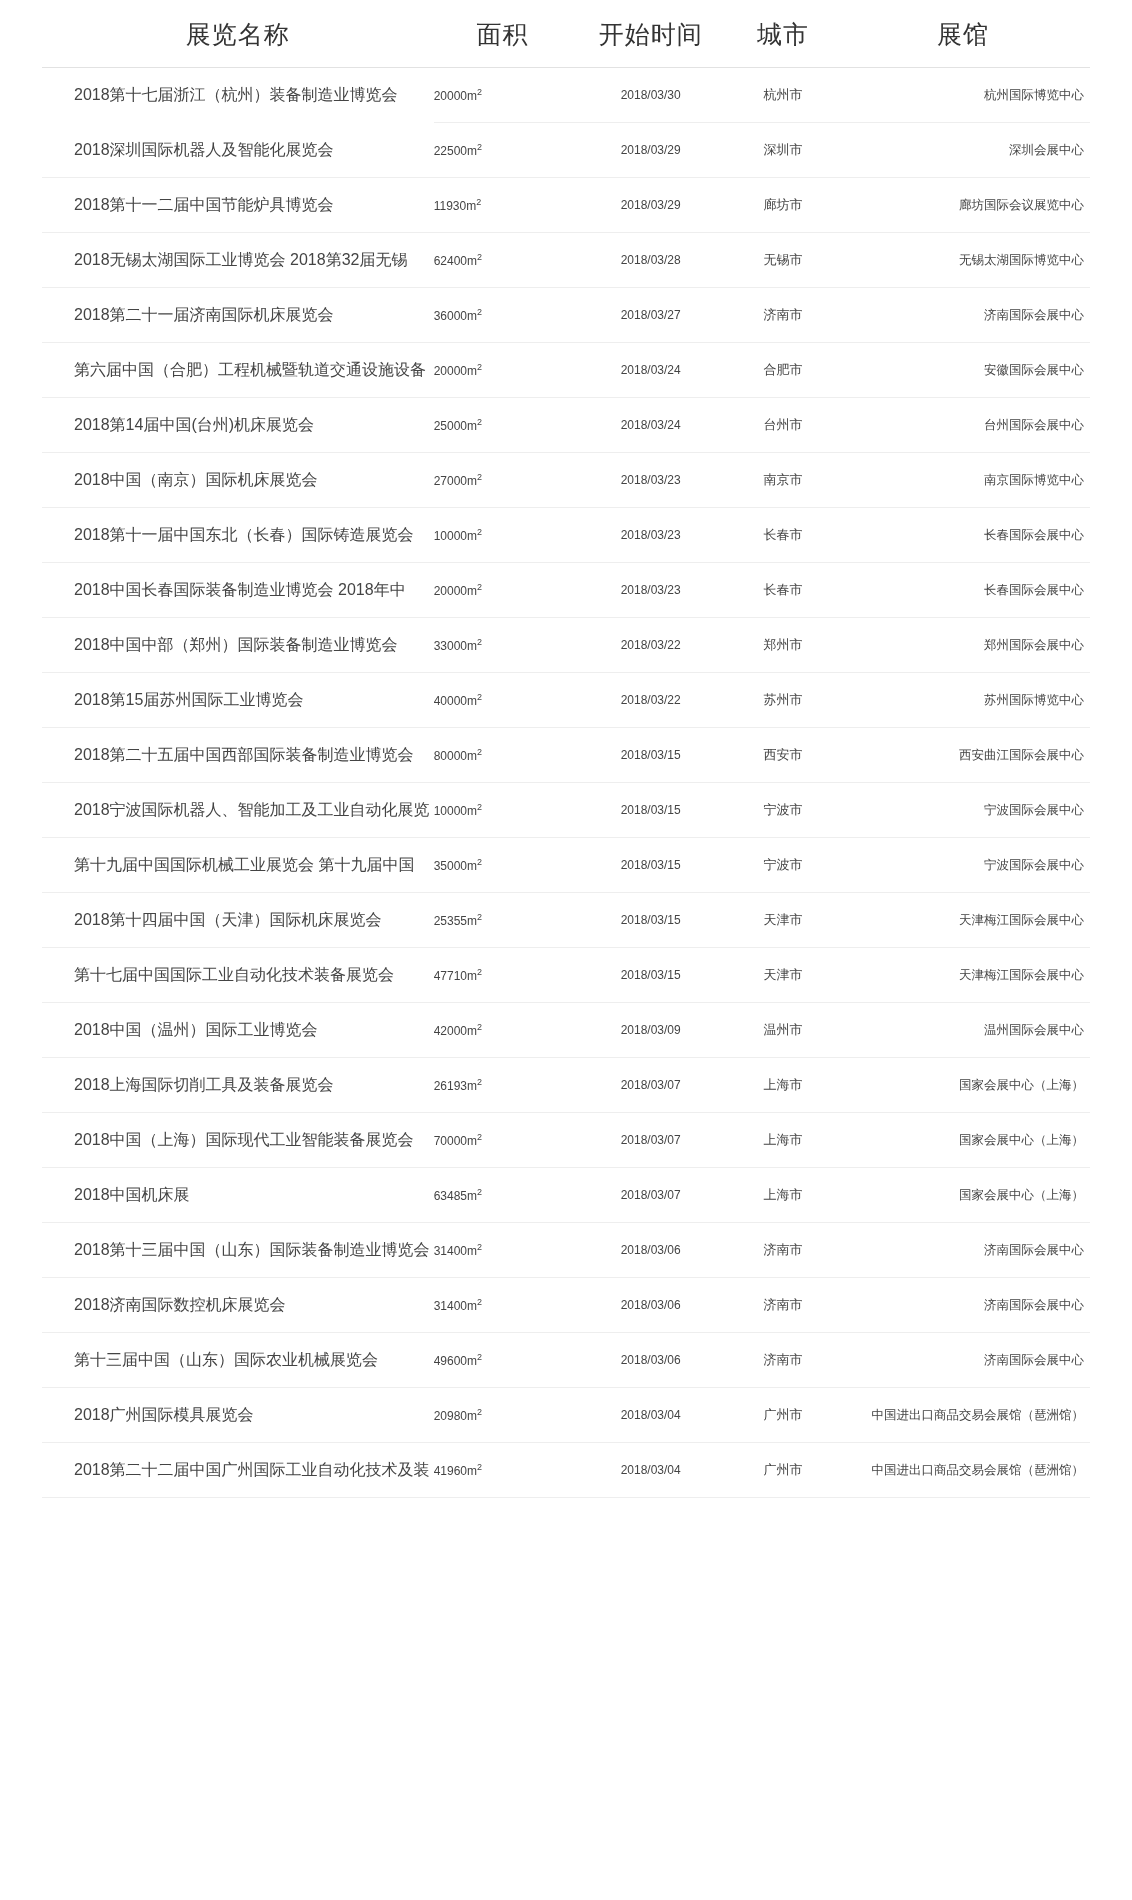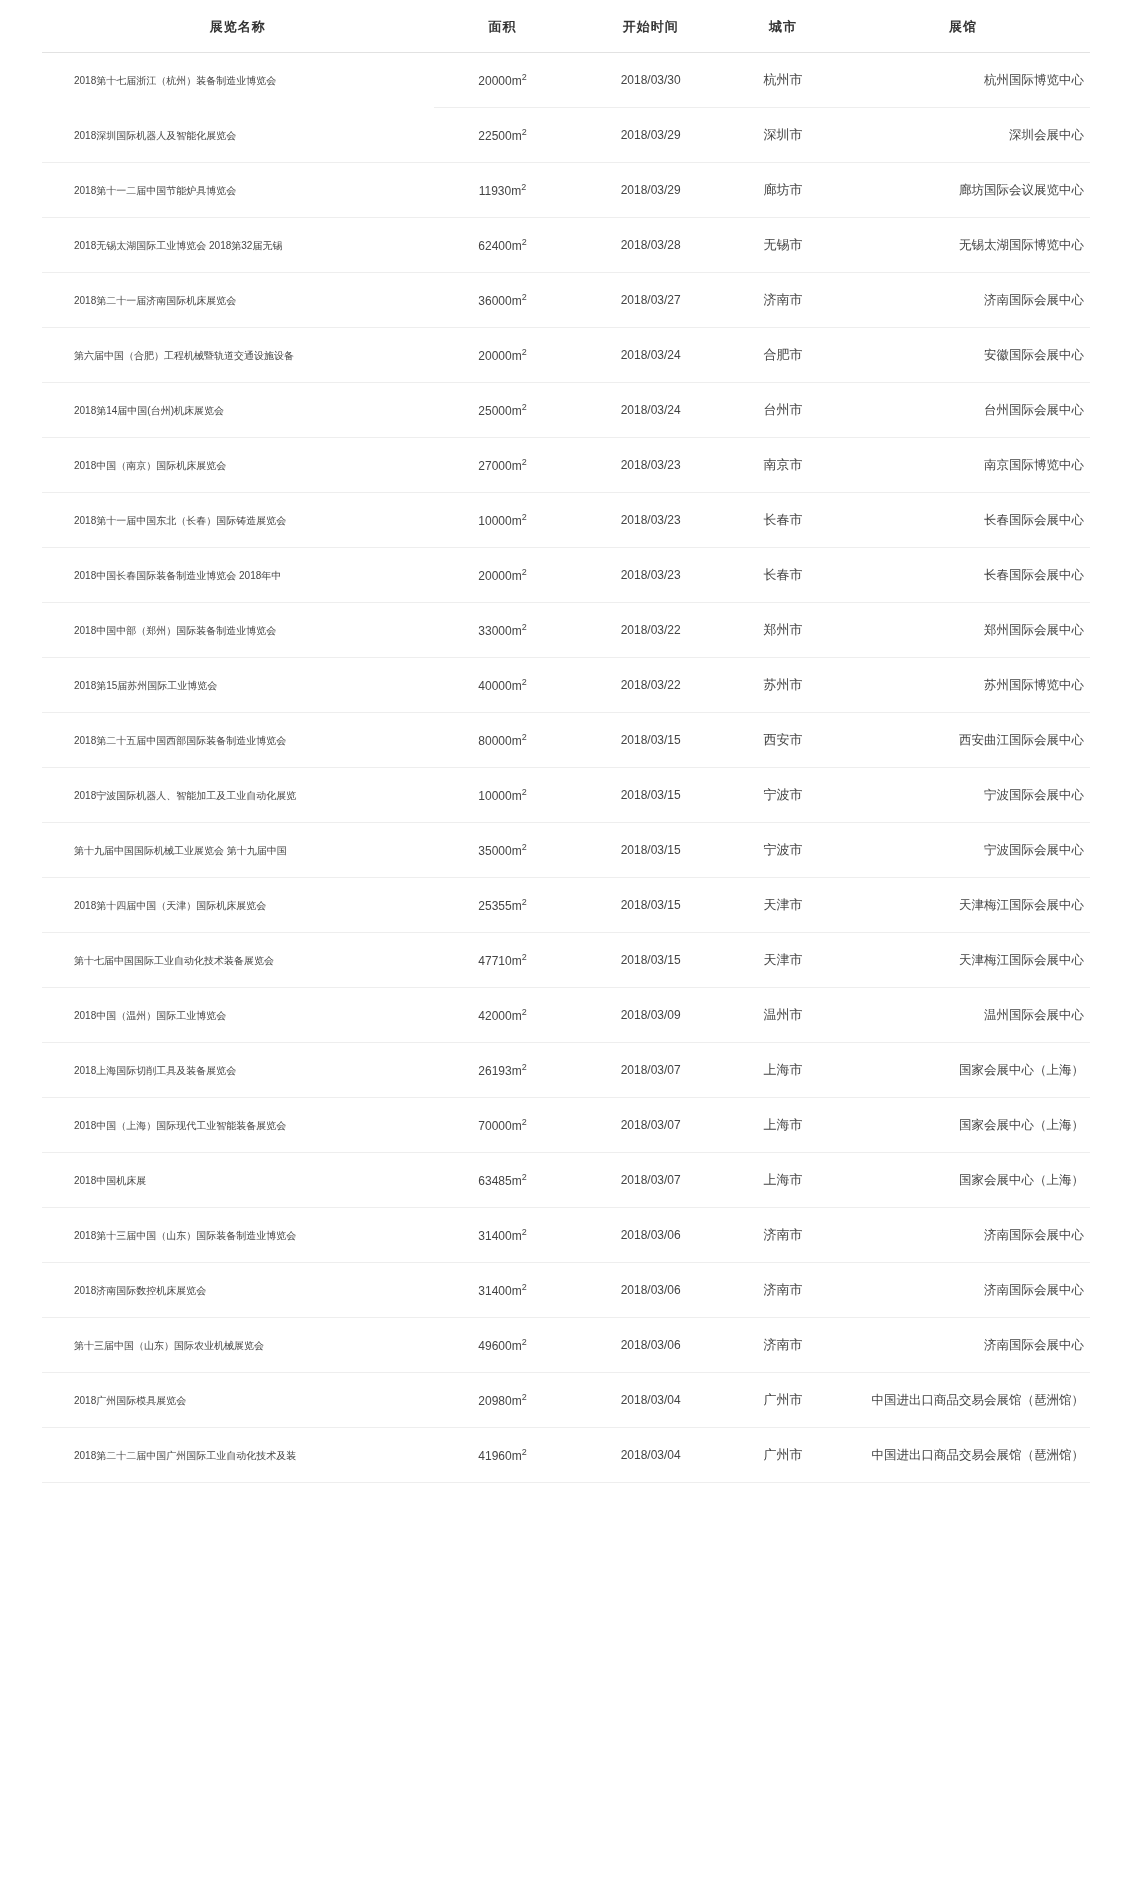--- a/index.html
+++ b/index.html
@@ -25,8 +25,8 @@
     table-layout: fixed;
   }
   table.exhibition-table thead th {
-    font-size: 13px;
-    font-weight: bold;
+    font-size: 25px;
+    font-weight: normal;
     color: #333333;
     padding: 18px 0 16px 0;
     border-bottom: 1px solid #e2e2e2;

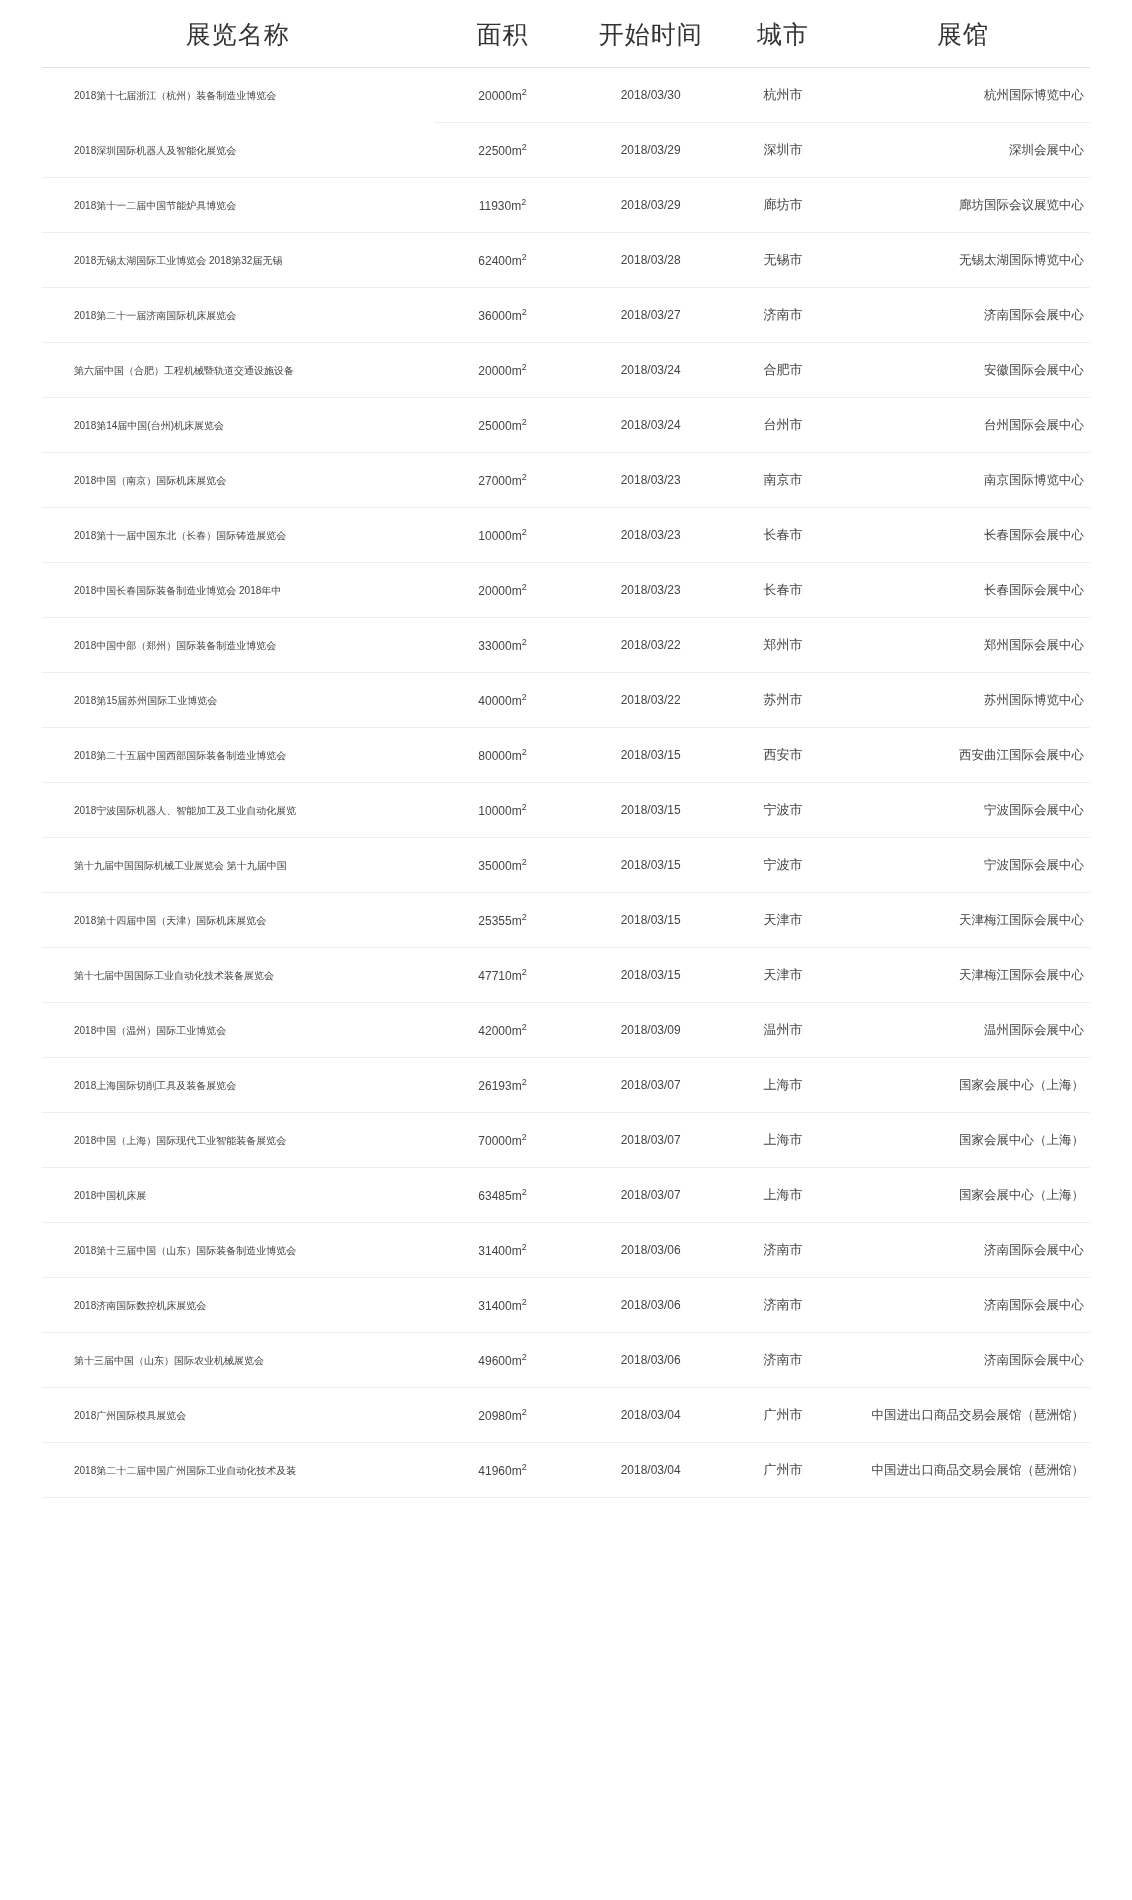--- a/index.html
+++ b/index.html
@@ -50,7 +50,7 @@
   .col-venue  { width: 240px; }
 
   td.cell-name {
-    font-size: 10px;
+    font-size: 16px;
     color: #333333;
     text-align: left;
     padding-left: 32px !important;

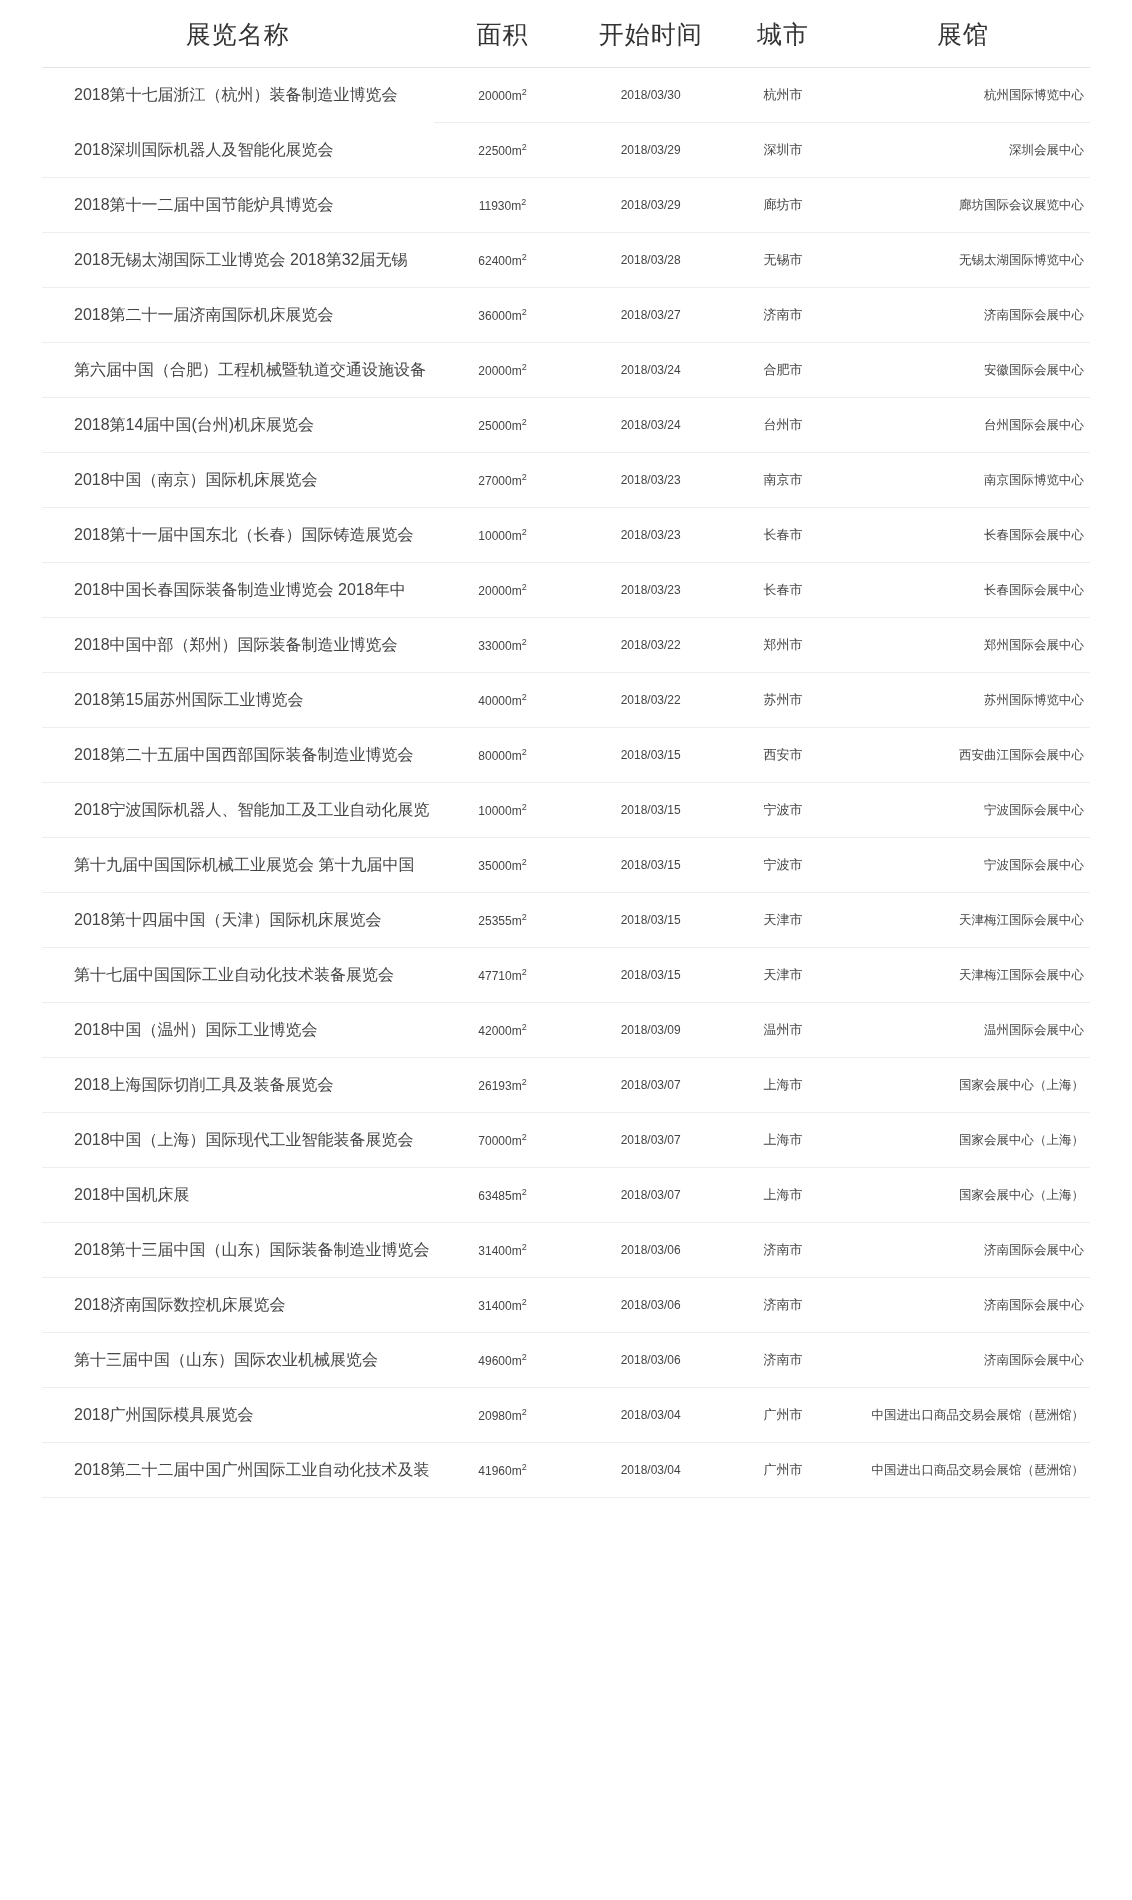--- a/index.html
+++ b/index.html
@@ -59,7 +59,6 @@
   td.cell-area {
     font-size: 12px;
     color: #555555;
-    text-align: center;
   }
   td.cell-area sup {
     font-size: 9px;

